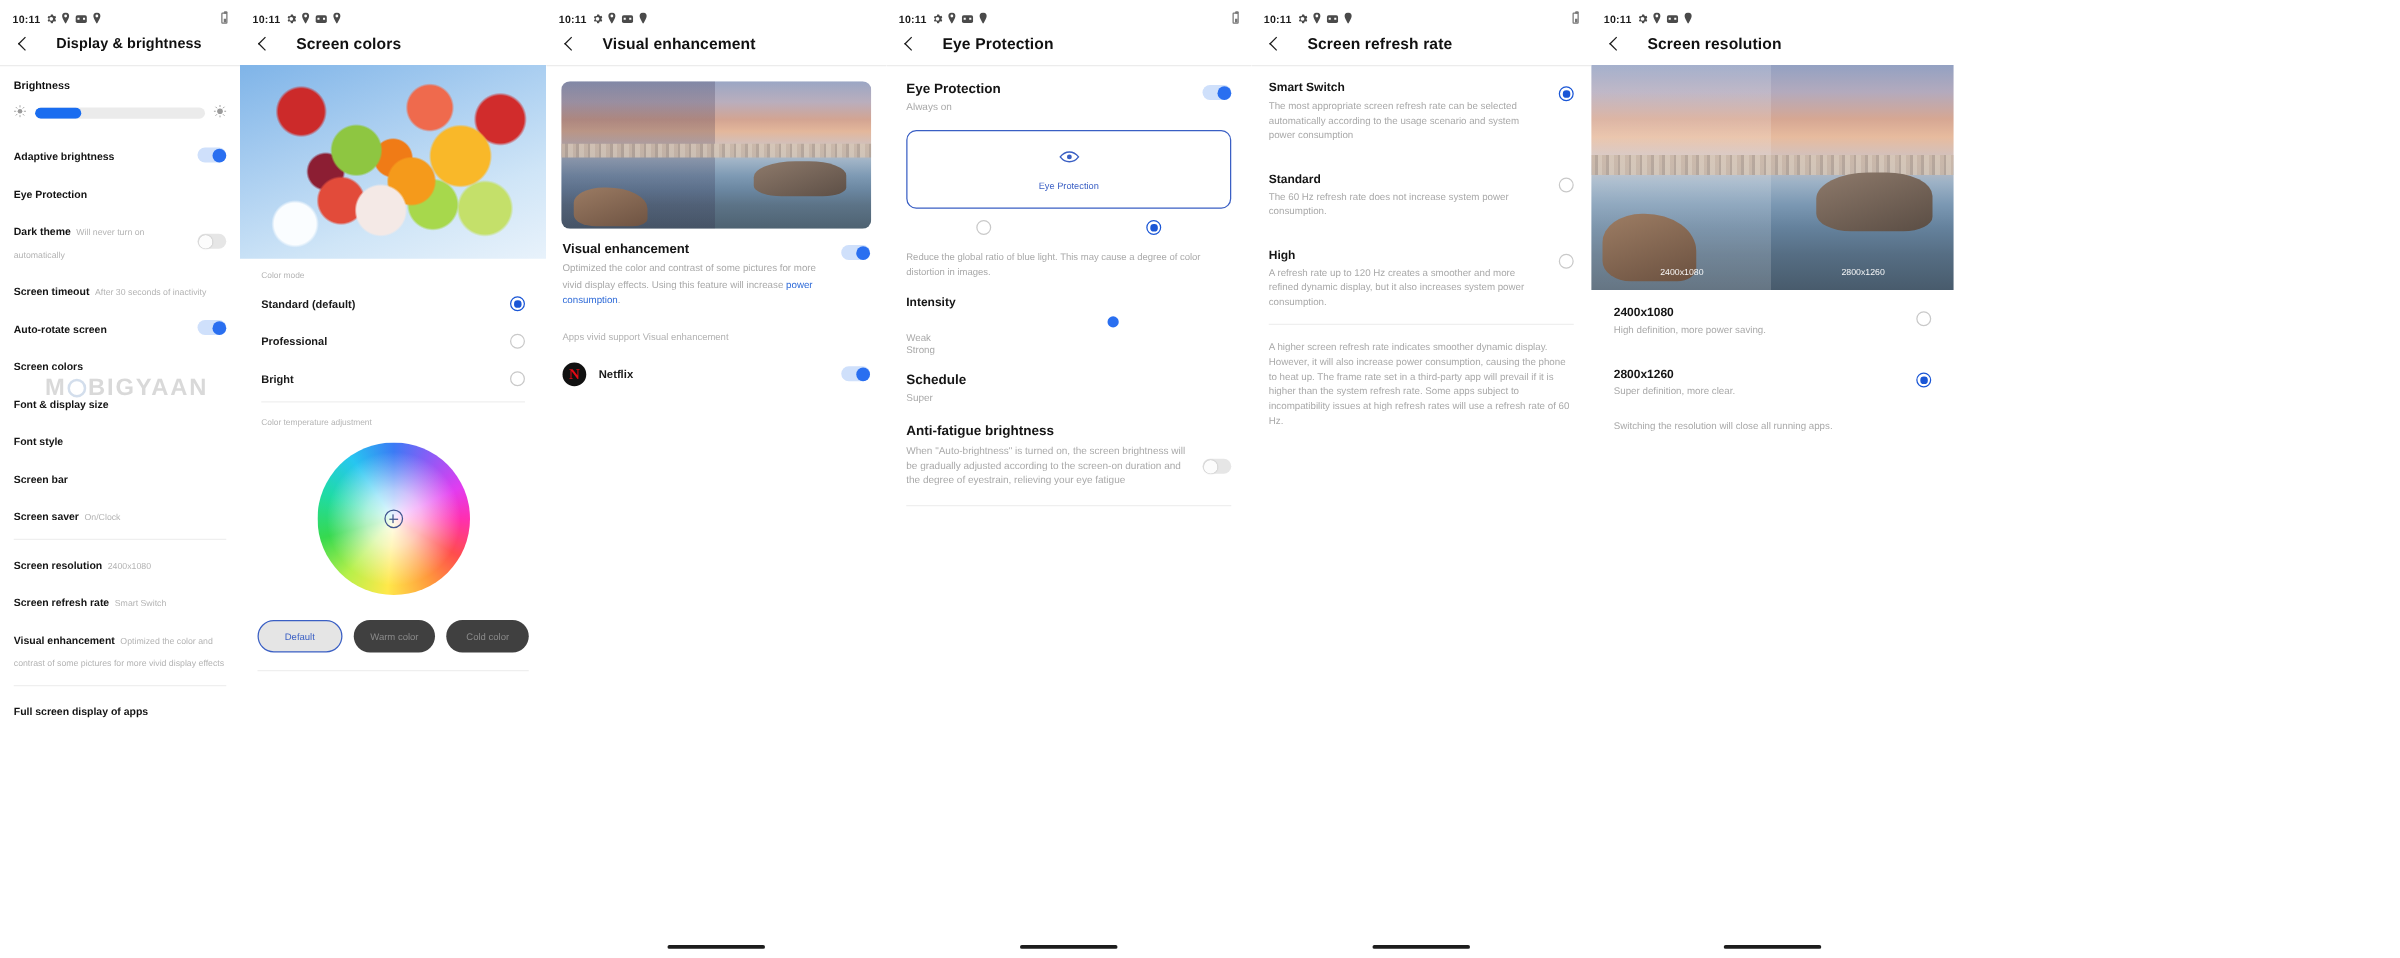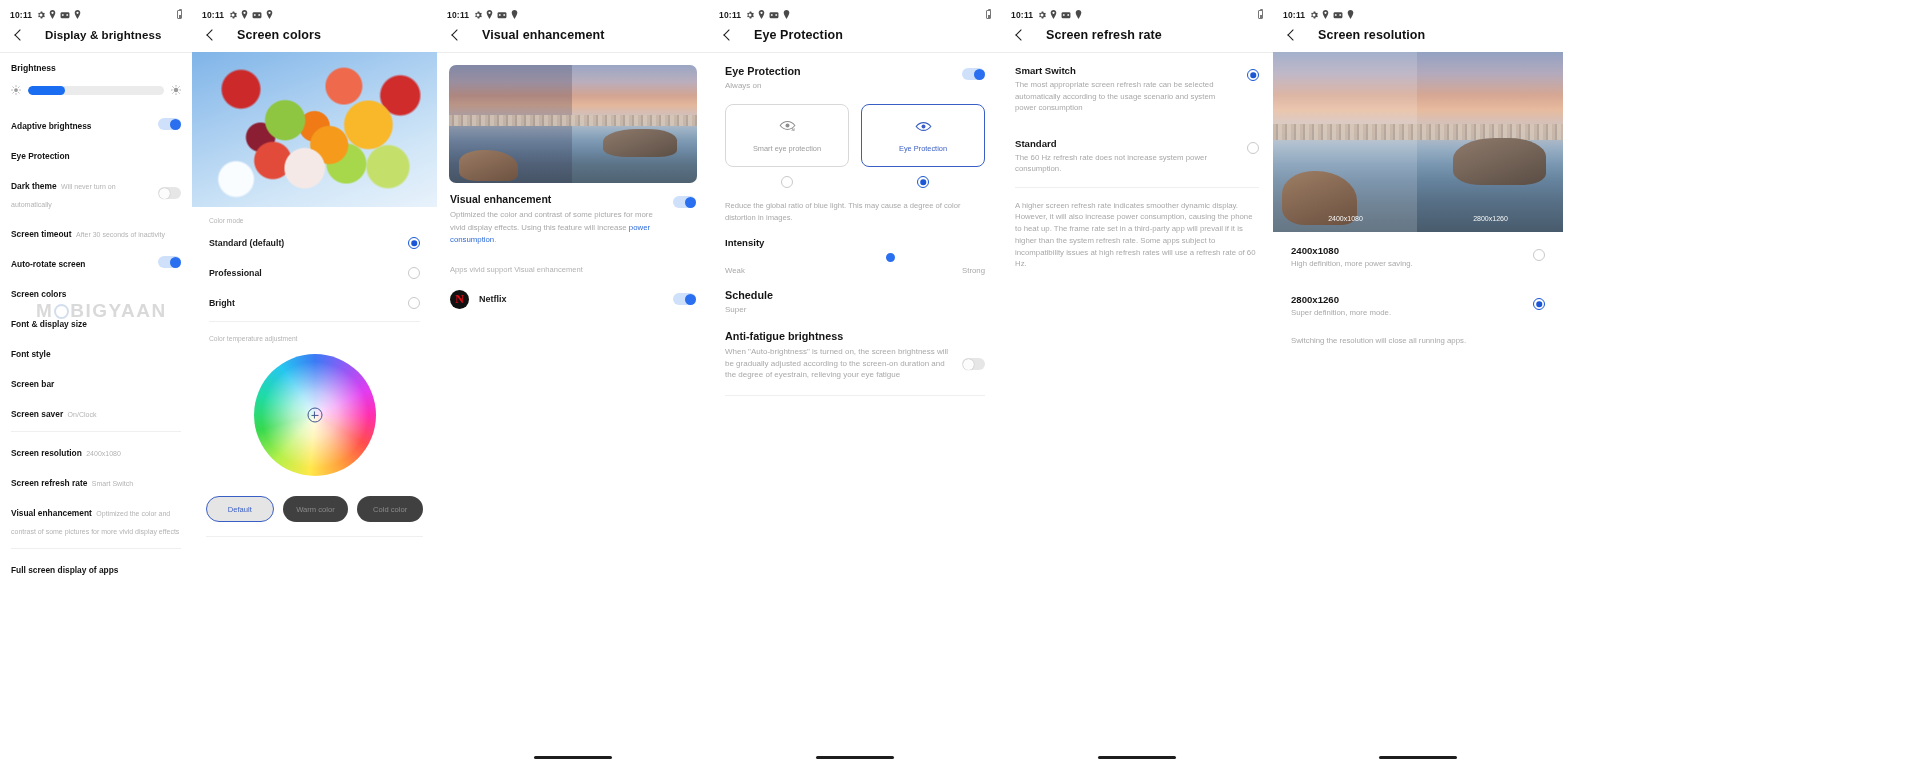--- a/index.html
+++ b/index.html
@@ -636,16 +636,6 @@
     </div>
 
     <div class="eyecards">
-      <div class="eyecard">
-        <span>
-          <svg width="17" height="13" viewBox="0 0 26 18">
-            <path d="M13 3C7.5 3 3.2 7.2 1.8 9c1.4 1.8 5.7 6 11.2 6s9.8-4.2 11.2-6C22.8 7.2 18.5 3 13 3z" fill="none" stroke="#8e8e8e" stroke-width="1.6"></path>
-            <circle cx="13" cy="9" r="3" fill="#8e8e8e"></circle>
-            <text x="19" y="17" font-size="6" fill="#8e8e8e" font-family="Liberation Sans, sans-serif">AI</text>
-          </svg>
-        </span>
-        <span class="cardlabel">Smart eye protection</span>
-      </div>
       <div class="eyecard sel">
         <span>
           <svg width="17" height="11" viewBox="0 0 26 14">

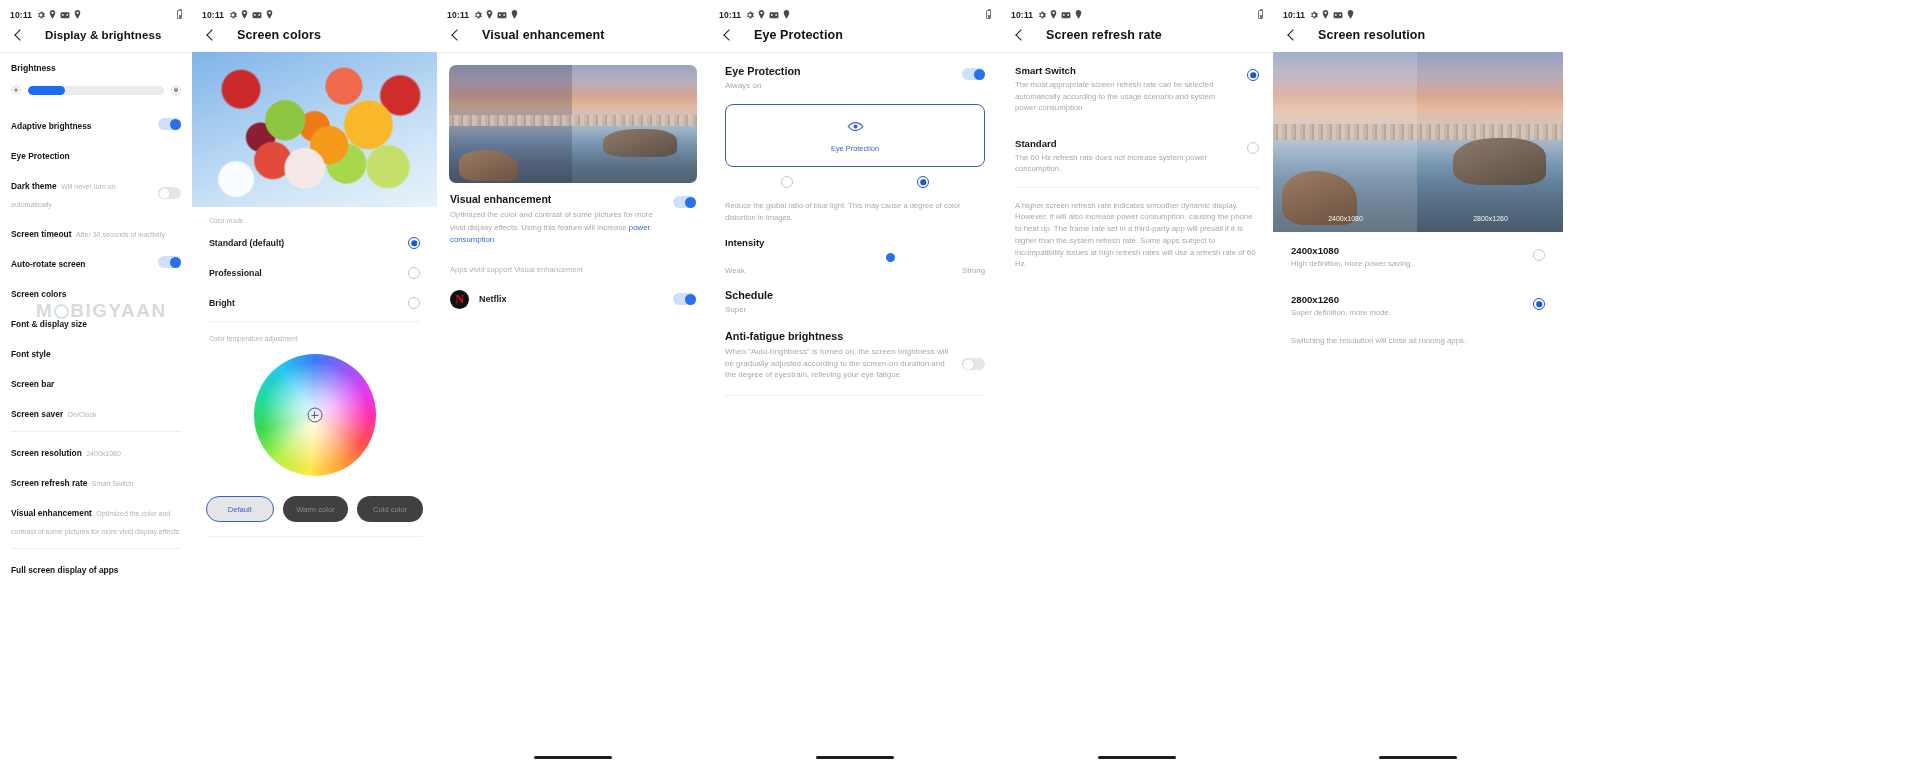--- a/index.html
+++ b/index.html
@@ -736,6 +736,13 @@
       </div>
       <span class="radio"></span>
     </div>
+    <div class="opt">
+      <div style="flex:1">
+        <div class="t">High</div>
+        <div class="d">A refresh rate up to 120 Hz creates a smoother and more refined dynamic display, but it also increases system power consumption.</div>
+      </div>
+      <span class="radio"></span>
+    </div>
 
     <div class="hr"></div>
     <div class="longnote">A higher screen refresh rate indicates smoother dynamic display. However, it will also increase power consumption, causing the phone to heat up. The frame rate set in a third-party app will prevail if it is higher than the system refresh rate. Some apps subject to incompatibility issues at high refresh rates will use a refresh rate of 60 Hz.</div>

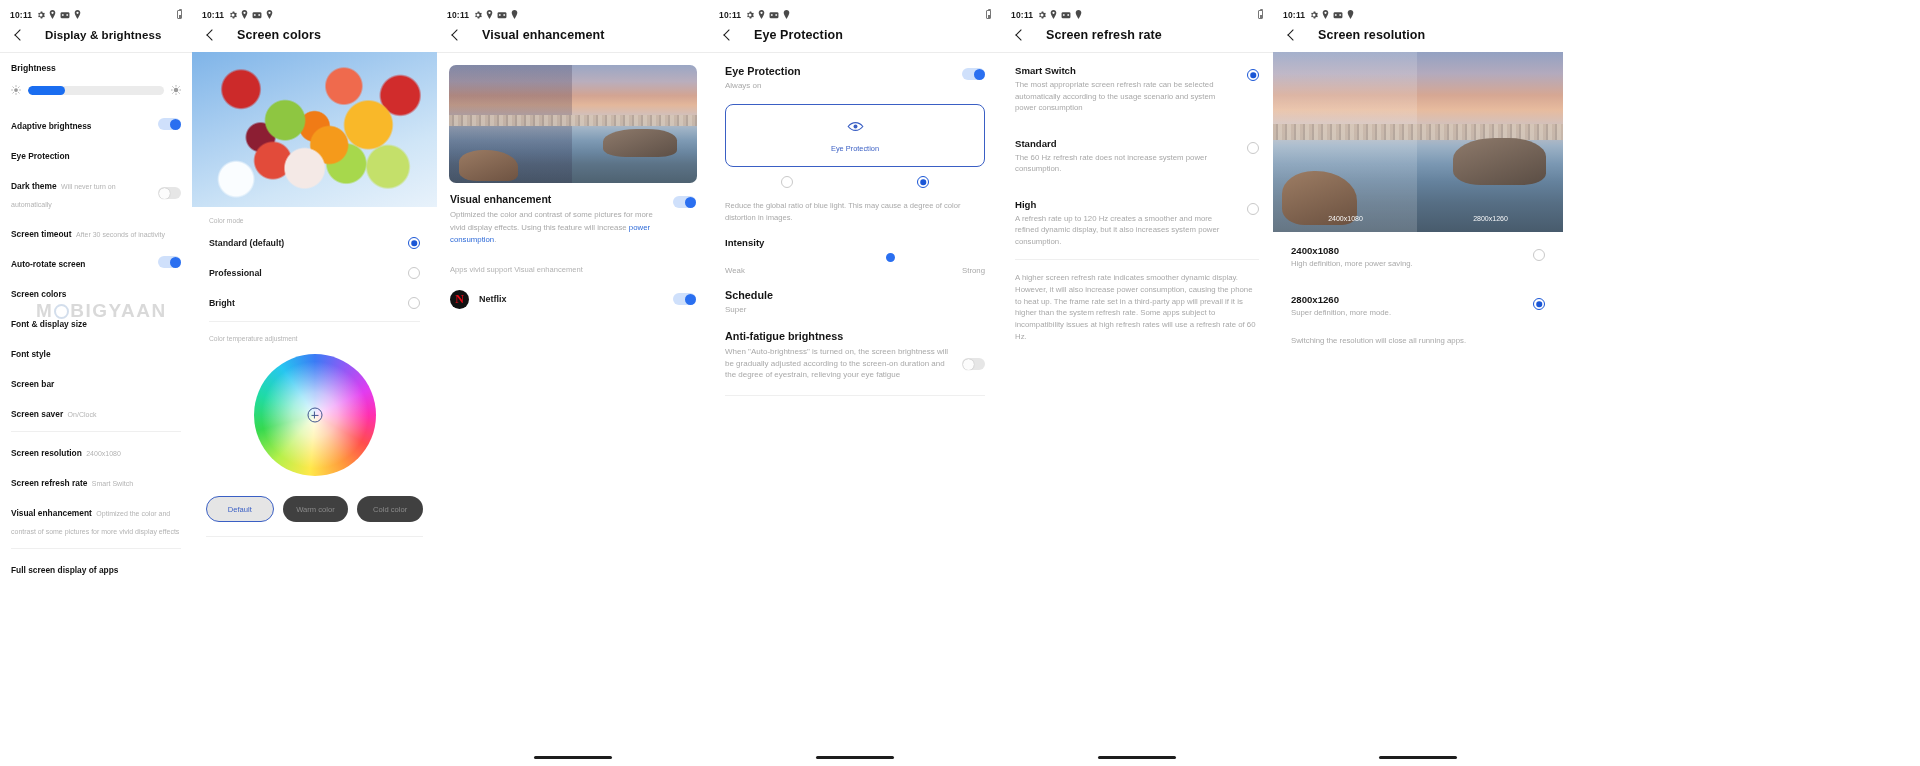--- a/index.html
+++ b/index.html
@@ -268,7 +268,7 @@
     position: absolute; top: 5px; left: 62%;
     width: 9px; height: 9px; border-radius: 50%; background: #2a6ff0;
   }
-  .wsrow { display:flex; justify-content: space-between; padding: 8px 16px 0 16px; }
+  .wsrow { display:flex; justify-content: space-between; padding: 8px 16px 0 16px; flex-direction: column; }
   .wsrow span { font-size: 7.8px; color: #a9a9a9; }
   .p4 .bigdiv { height: 1px; background: #efefef; margin: 14px 16px 0 16px; }
   .p4 .footnote { font-size: 7.8px; color: #a9a9a9; line-height: 12px; padding: 12px 16px 0 16px; }

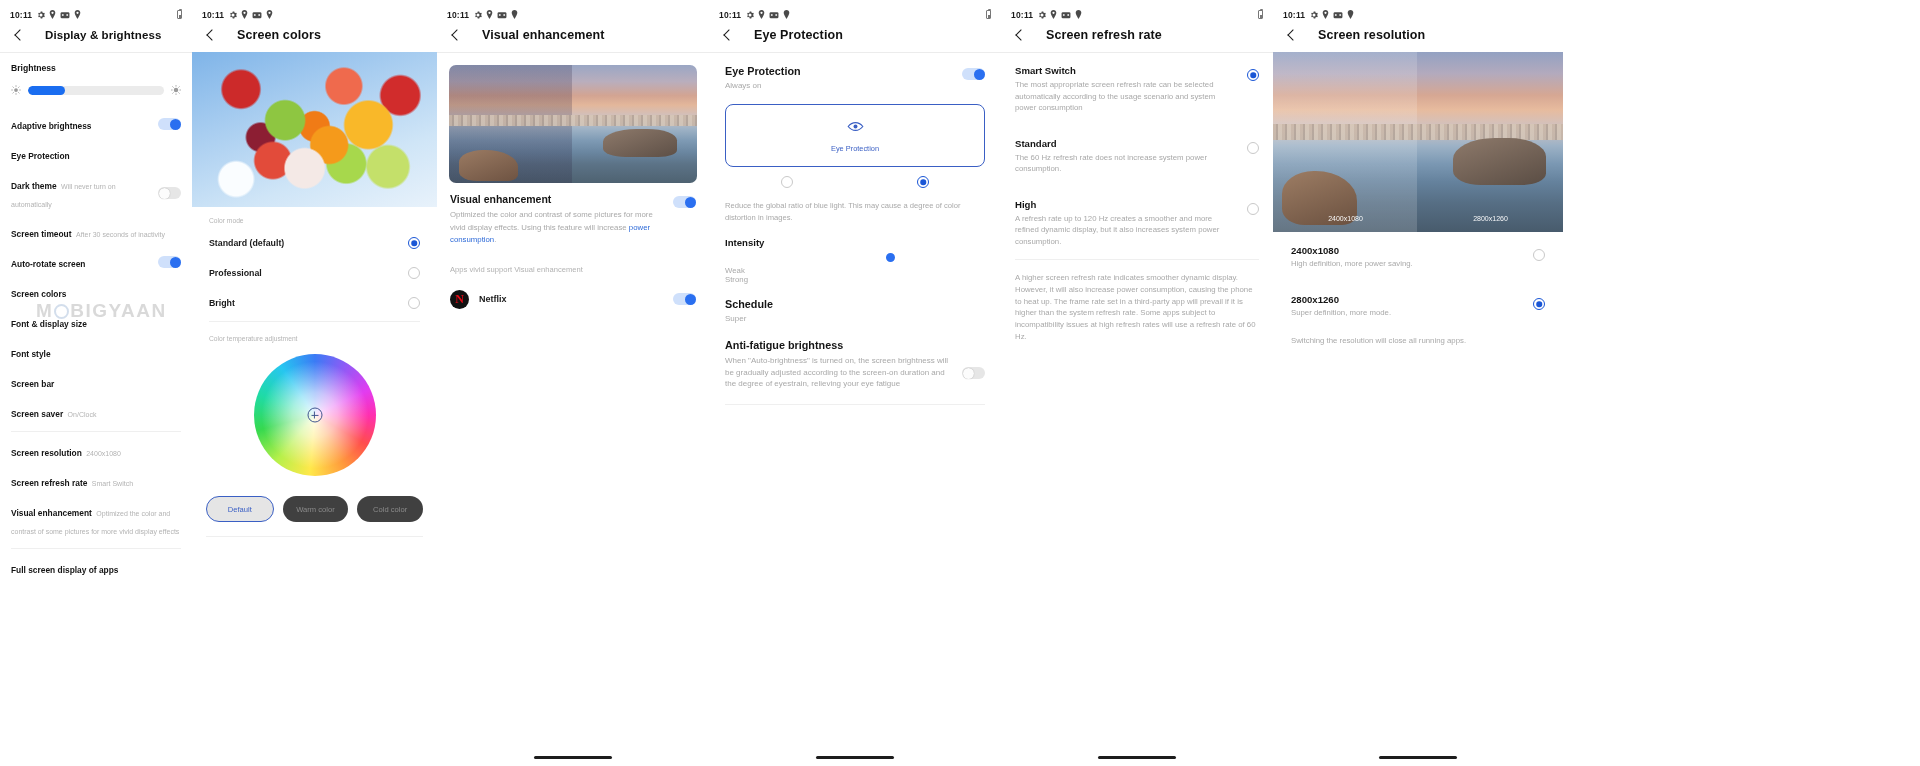--- a/index.html
+++ b/index.html
@@ -794,7 +794,7 @@
     <div class="resrow">
       <div style="flex:1">
         <div class="t">2800x1260</div>
-        <div class="d">Super definition, more mode.</div>
+        <div class="d">Super definition, more clear.</div>
       </div>
       <span class="radio on"></span>
     </div>

